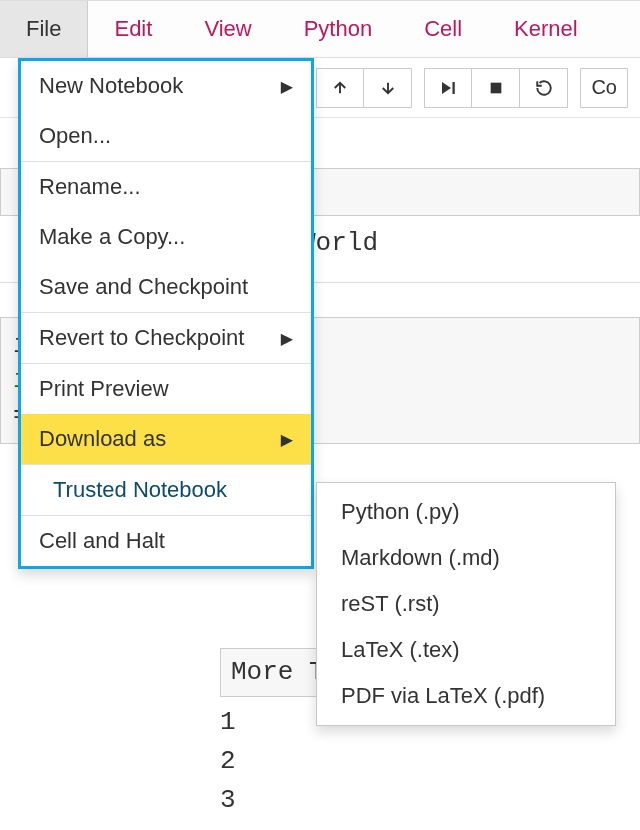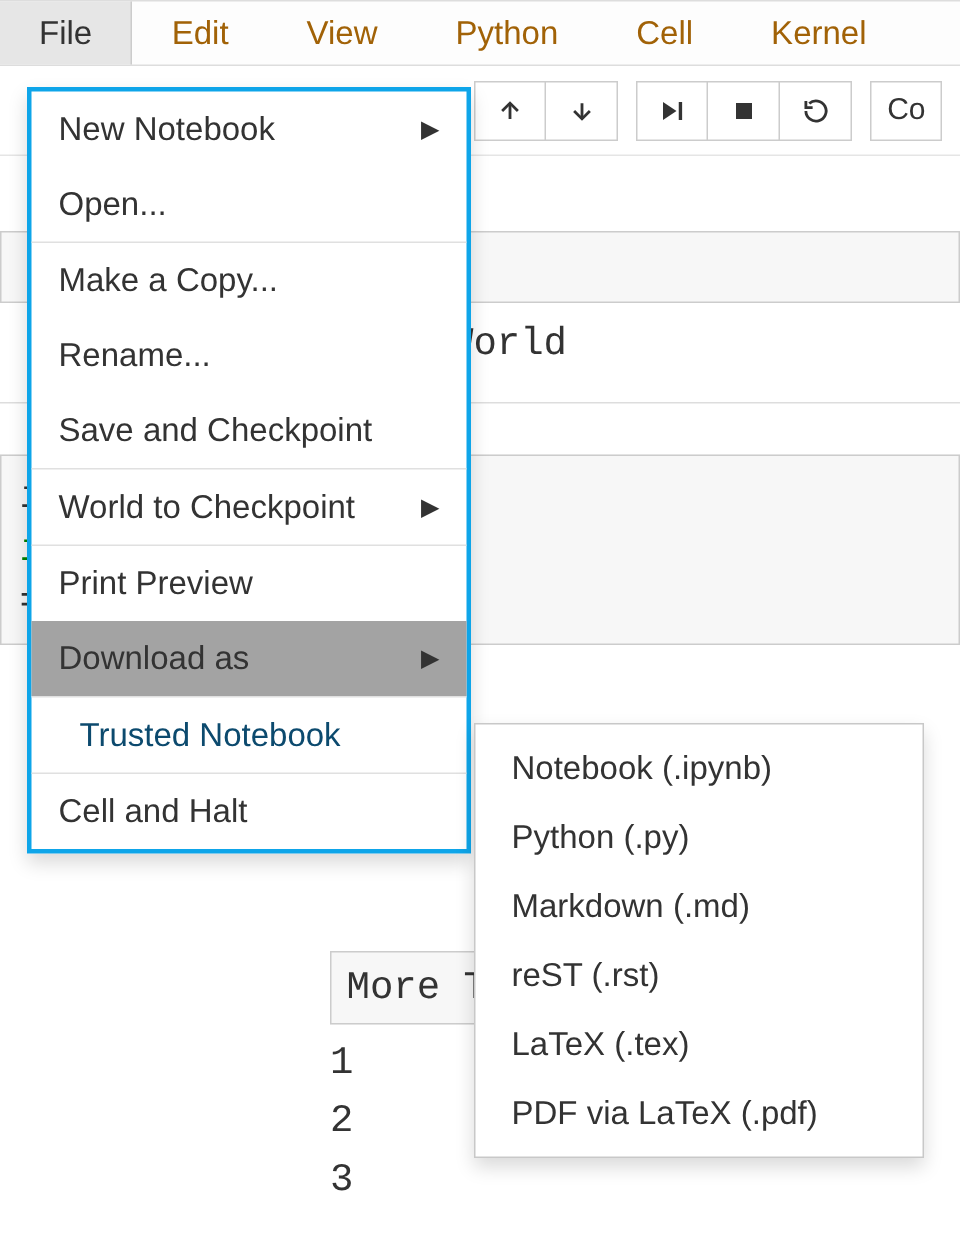--- a/index.html
+++ b/index.html
@@ -16,7 +16,7 @@
   .menubar {
     display: flex;
     align-items: flex-start;
-    height: 44px;
+    height: 58px;
     border-top: 1px solid #ddd;
     border-bottom: 1px solid #ddd;
     background: #fdfdfd;

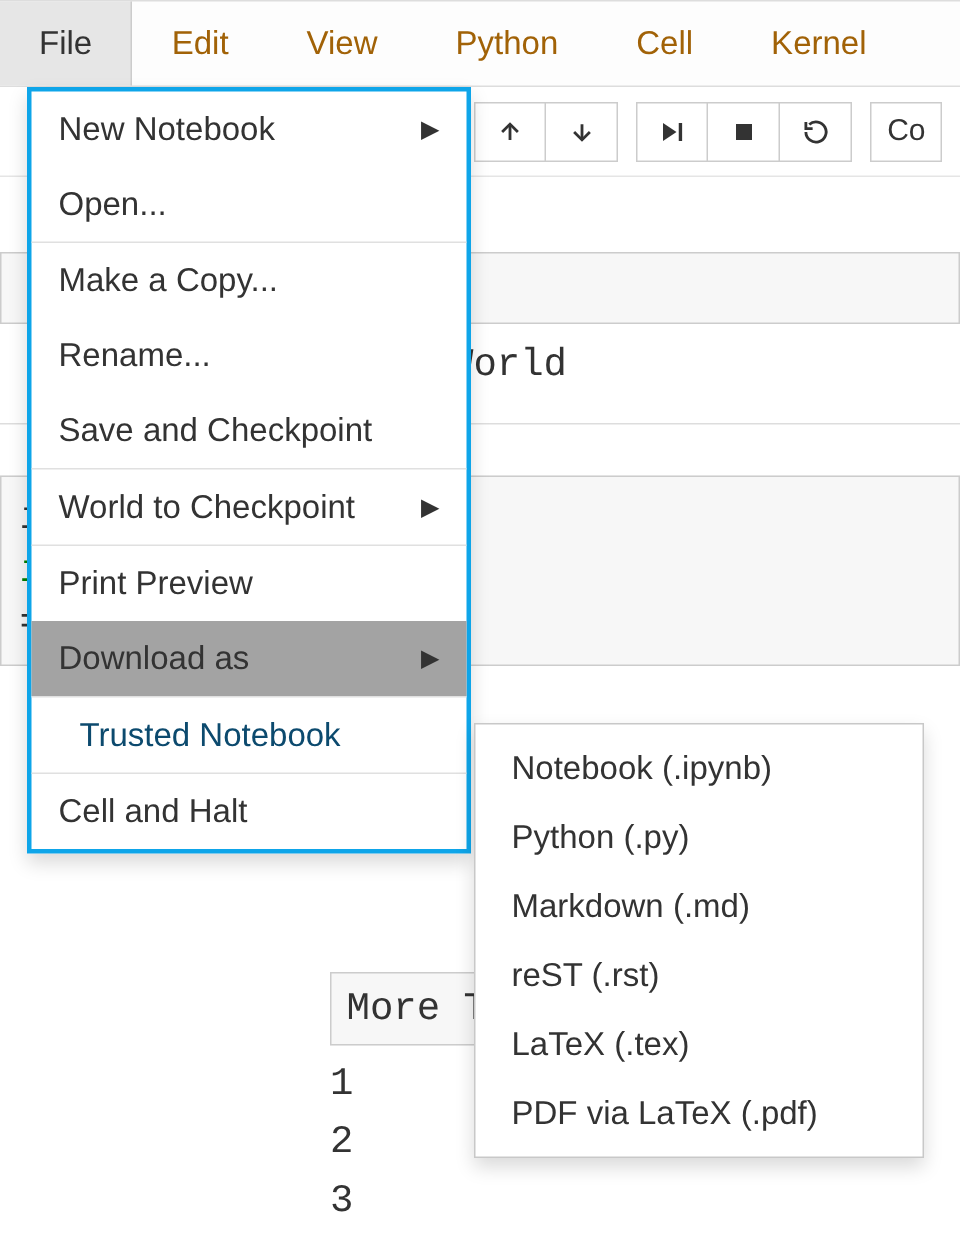--- a/index.html
+++ b/index.html
@@ -26,7 +26,7 @@
     height: 100%;
     display: flex;
     align-items: center;
-    color: #a16207;
+    color: #be185d;
     cursor: default;
   }
   .menubar-item.active {

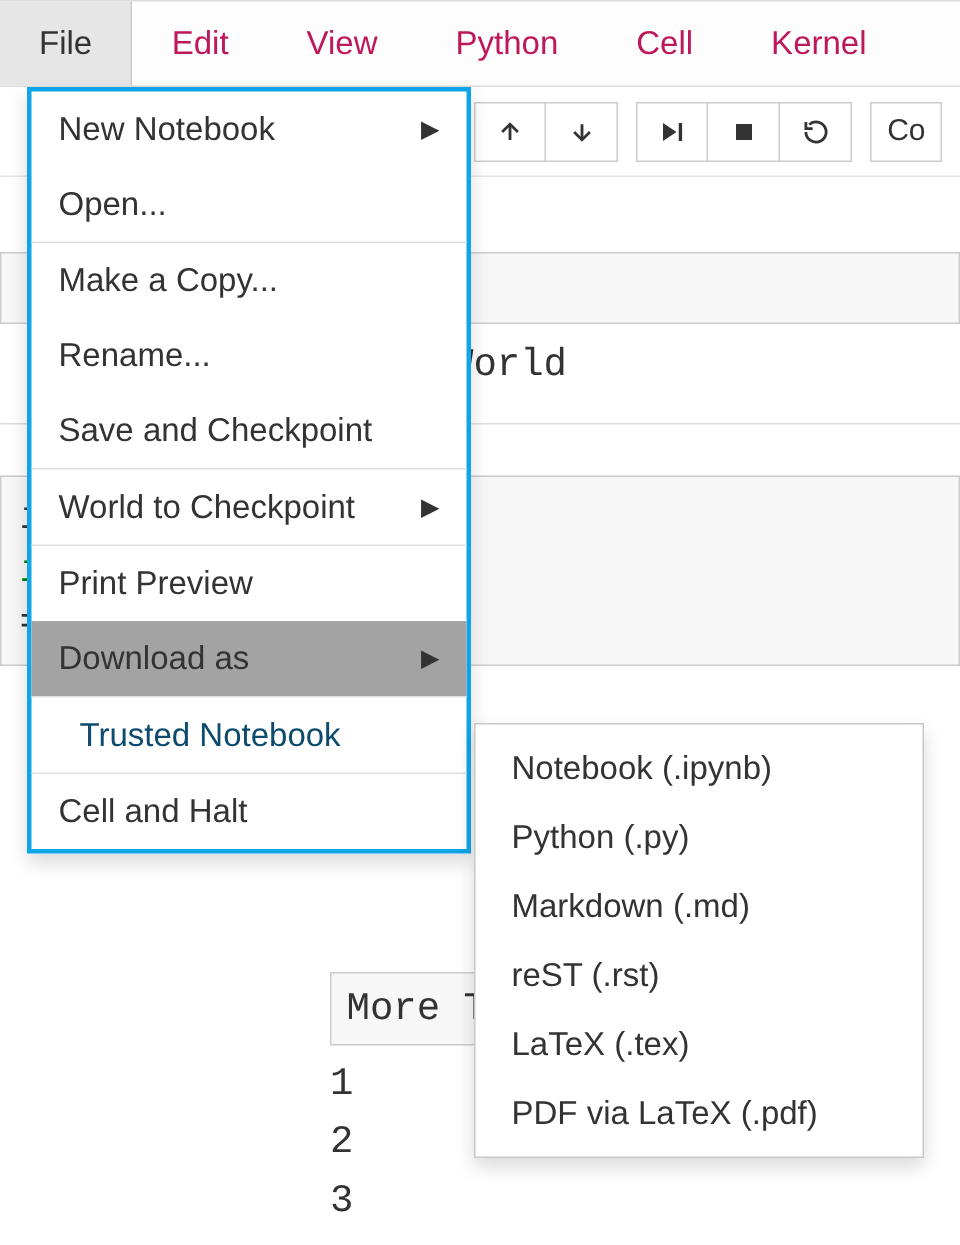--- a/index.html
+++ b/index.html
@@ -244,10 +244,10 @@
   </div>
   <div class="sep"></div>
   <div class="dropdown-item">
+    <span>Rename...</span>
+  </div>
+  <div class="dropdown-item">
     <span>Make a Copy...</span>
-  </div>
-  <div class="dropdown-item">
-    <span>Rename...</span>
   </div>
   <div class="dropdown-item">
     <span>Save and Checkpoint</span>

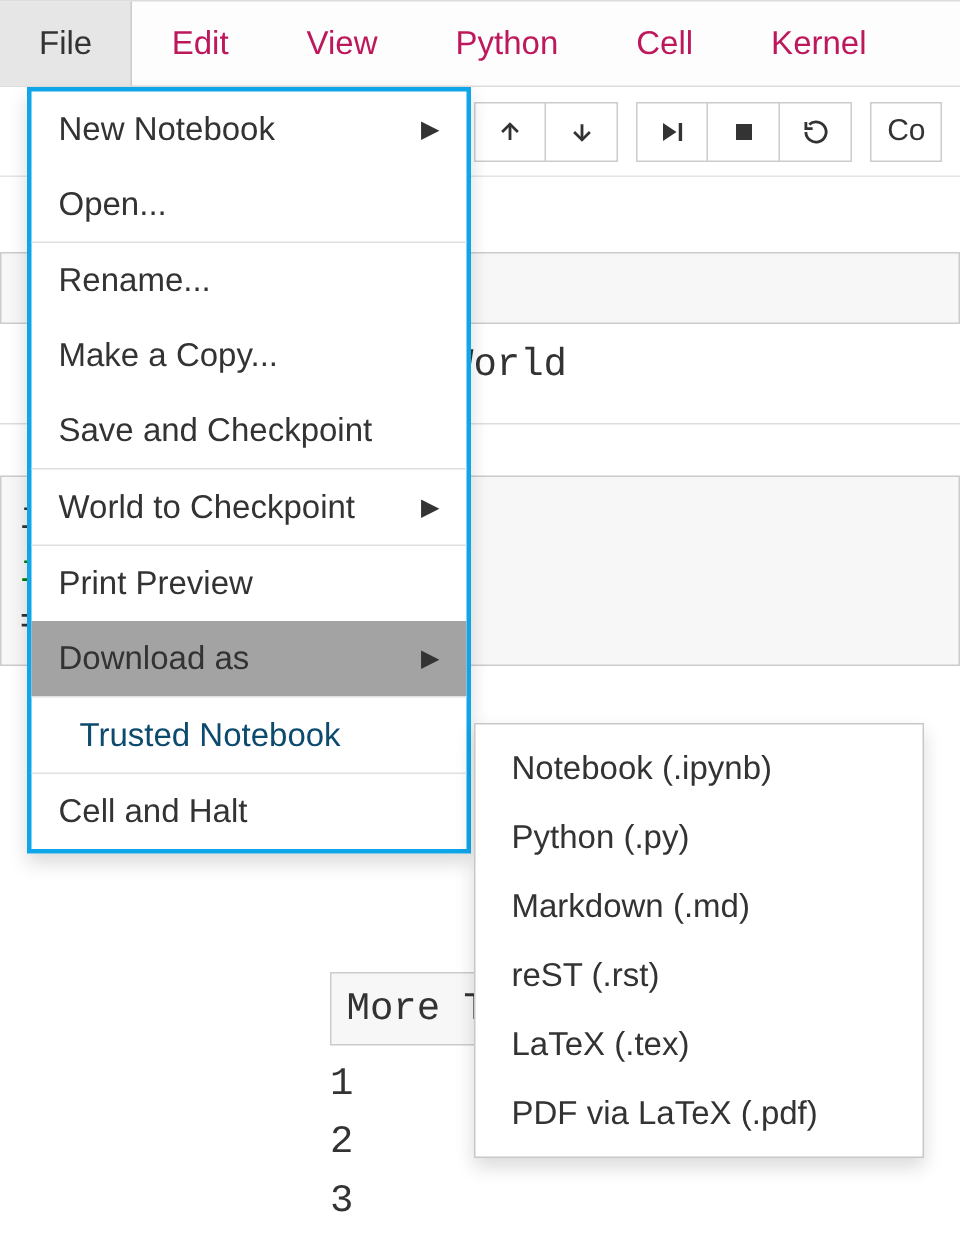--- a/index.html
+++ b/index.html
@@ -254,7 +254,7 @@
   </div>
   <div class="sep"></div>
   <div class="dropdown-item">
-    <span>World to Checkpoint</span>
+    <span>Revert to Checkpoint</span>
     <span class="submenu-arrow">▶</span>
   </div>
   <div class="sep"></div>

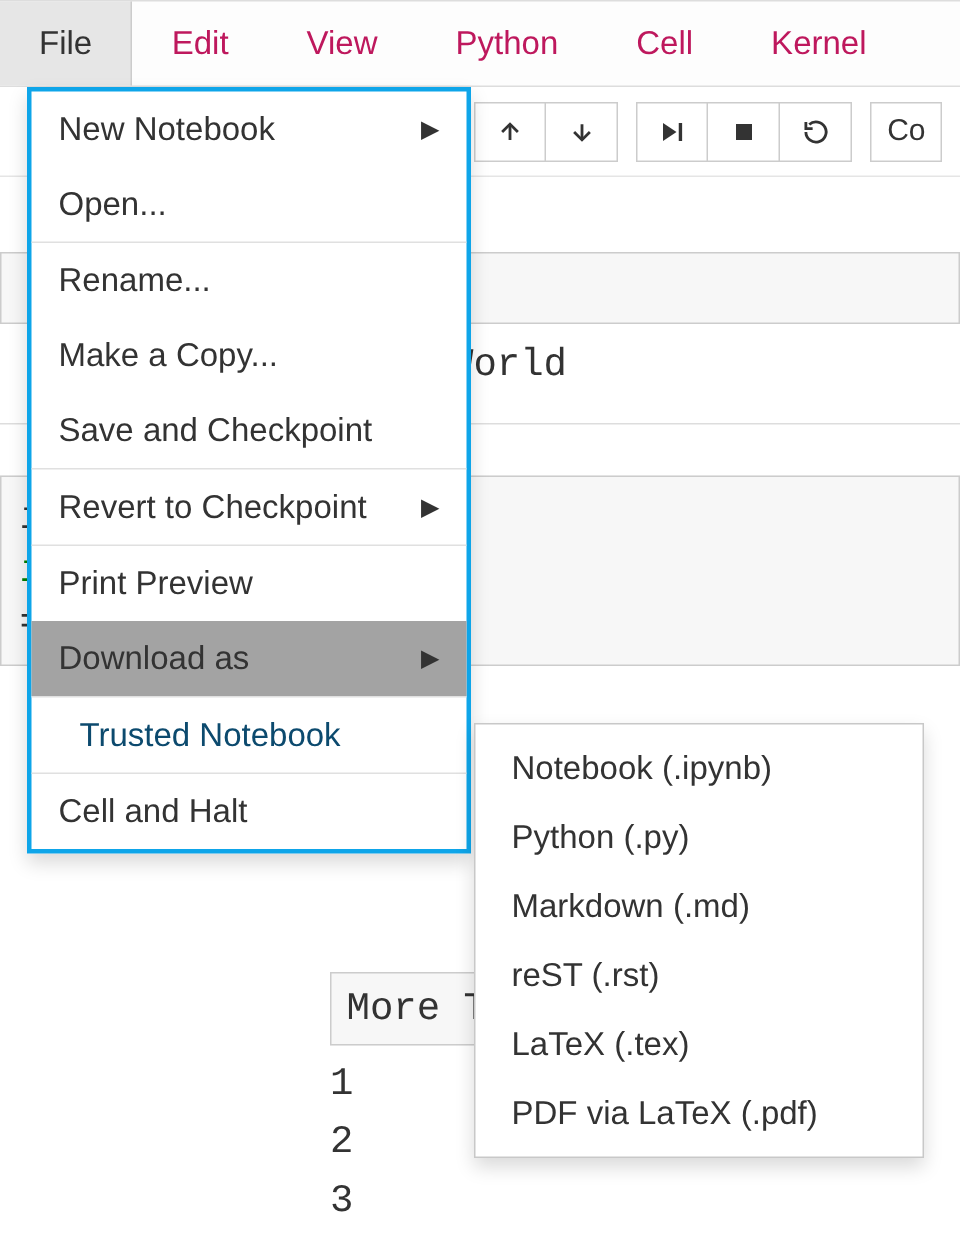--- a/index.html
+++ b/index.html
@@ -132,7 +132,7 @@
     cursor: default;
   }
   .dropdown-item.disabled { color: #0c4a6e; padding-left: 32px; }
-  .dropdown-item.hover { background: #a3a3a3; justify-content: space-between; }
+  .dropdown-item.hover { background: #fde047; justify-content: space-between; }
   .submenu-arrow {
     font-size: 16px;
     color: #333;

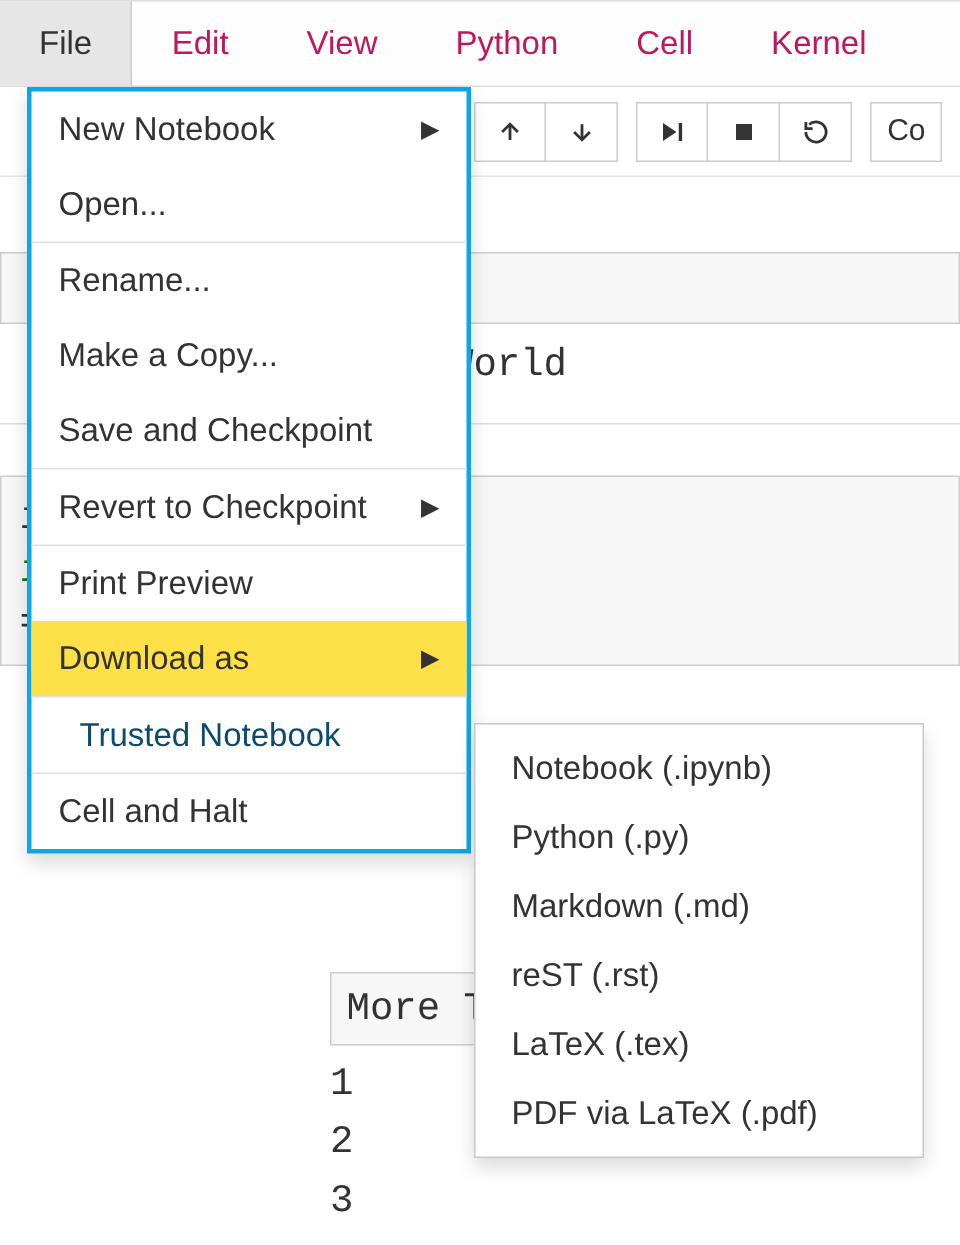--- a/index.html
+++ b/index.html
@@ -276,7 +276,6 @@
 </div>
 
 <div class="submenu">
-  <div class="submenu-item">Notebook (.ipynb)</div>
   <div class="submenu-item">Python (.py)</div>
   <div class="submenu-item">Markdown (.md)</div>
   <div class="submenu-item">reST (.rst)</div>

